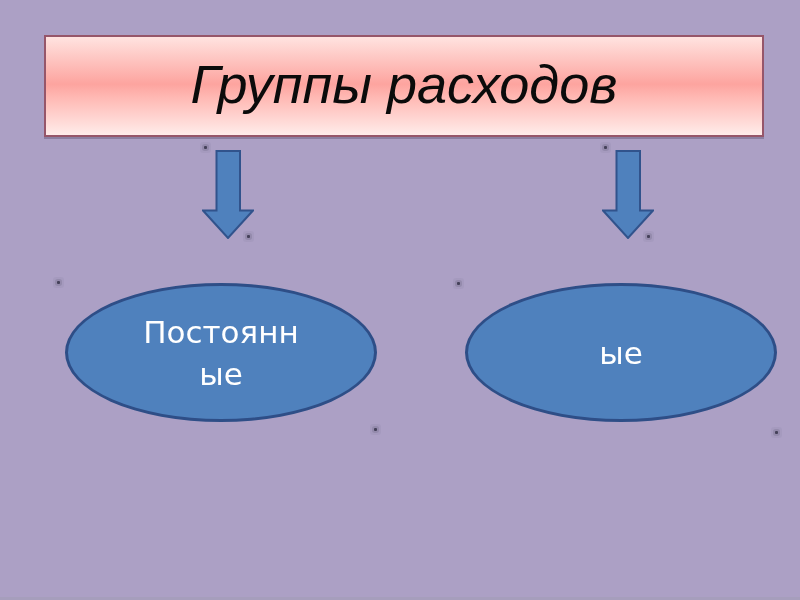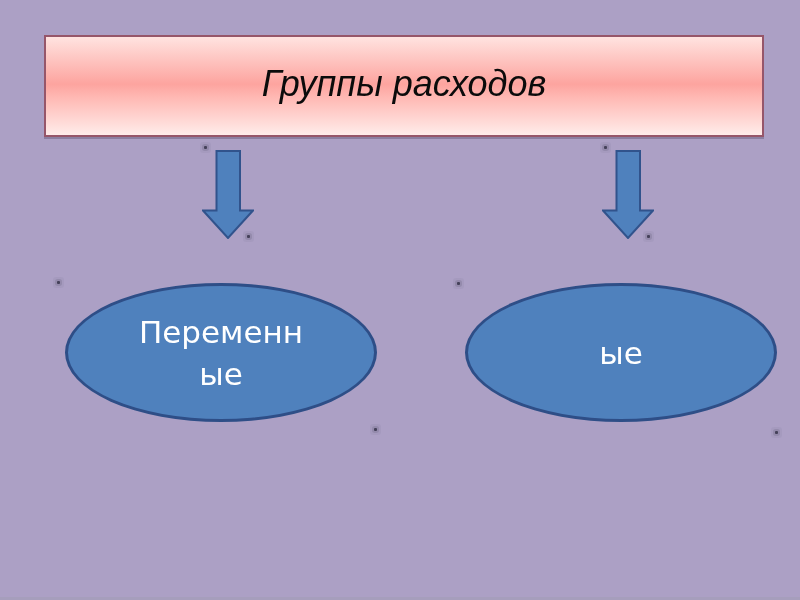--- a/index.html
+++ b/index.html
@@ -39,7 +39,7 @@
   .title-text {
     font-family: "Liberation Sans", sans-serif;
     font-style: italic;
-    font-size: 36px;
+    font-size: 54px;
     color: #0b0b0b;
     letter-spacing: 0px;
     white-space: nowrap;

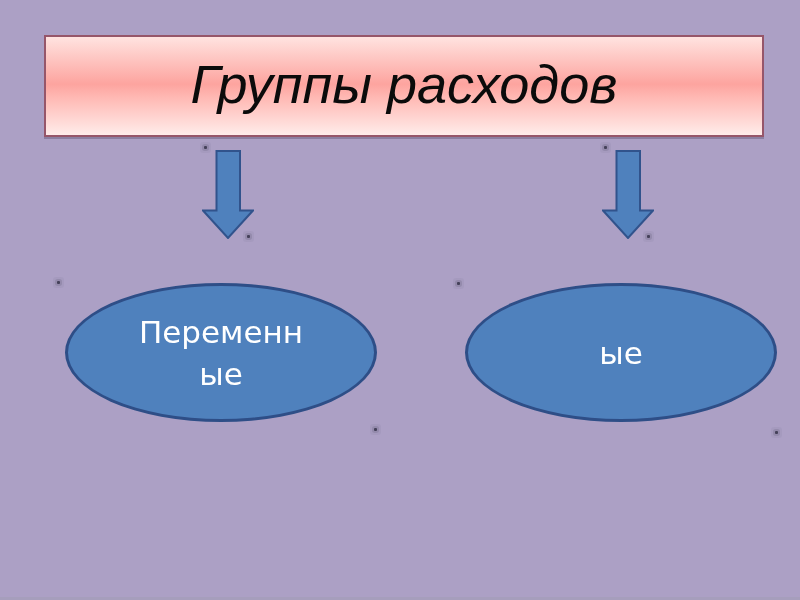--- a/index.html
+++ b/index.html
@@ -111,7 +111,7 @@
   </svg>
 
   <div class="ellipse ellipse-left">
-    <span class="node-line">Переменн</span>
+    <span class="node-line">Постоянн</span>
     <span class="node-line">ые</span>
   </div>
 

